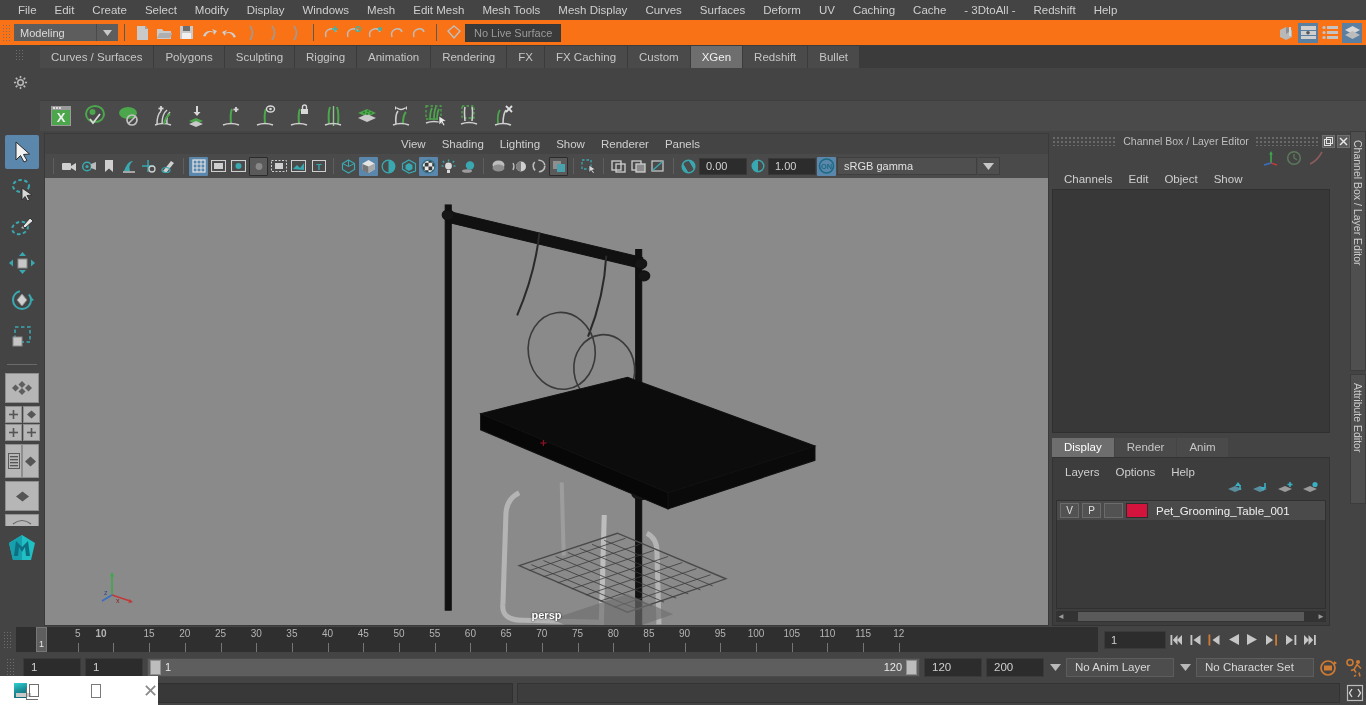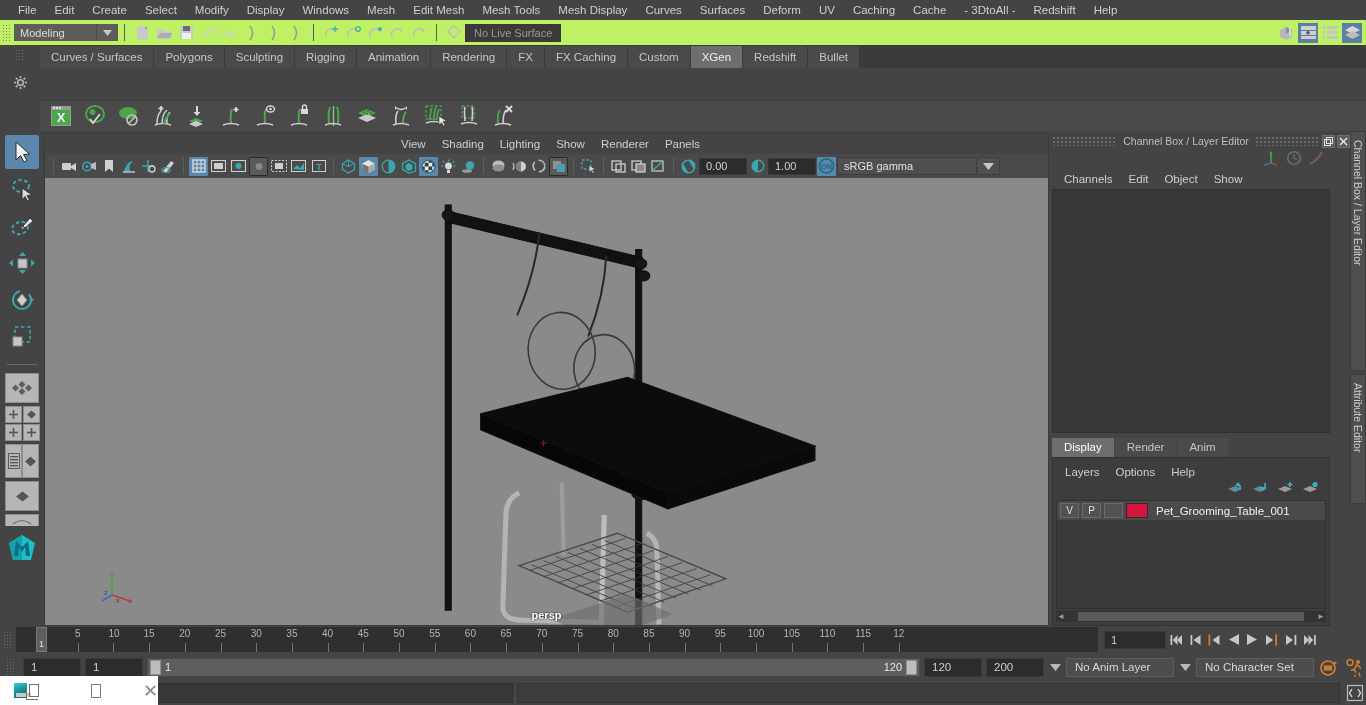--- a/index.html
+++ b/index.html
@@ -18,7 +18,7 @@
   .menubar .mi{ padding:0 9px; height:20px; line-height:20px; color:#cfcfcf; font-size:11.5px; white-space:nowrap; cursor:default; }
 
   
-  .statusline{ height:25px; background:#bef264; display:flex; align-items:center; flex:0 0 25px; position:relative; }
+  .statusline{ height:25px; background:#f97316; display:flex; align-items:center; flex:0 0 25px; position:relative; }
   .grip{ width:9px; height:18px; margin:0 3px 0 2px;
      background-image:radial-gradient(#6d6d6d 35%, transparent 36%);
      background-size:3px 3px; opacity:.85; }

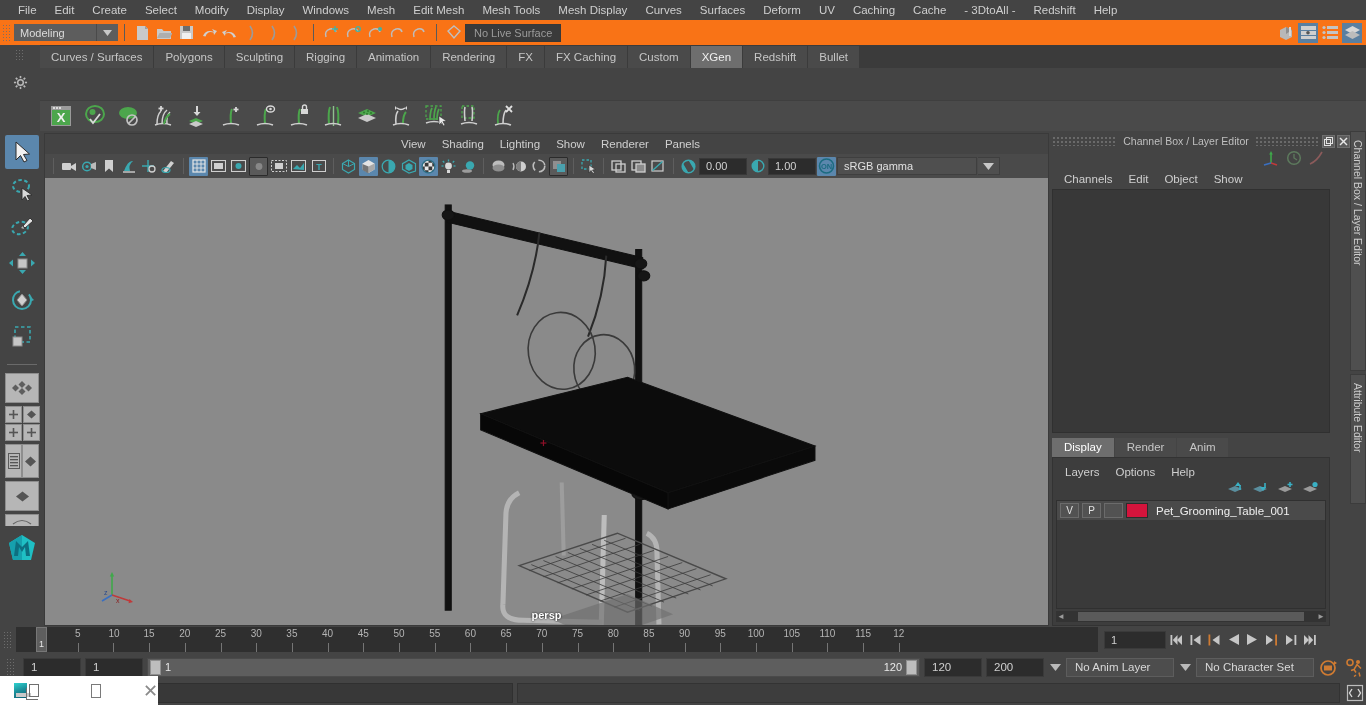--- a/index.html
+++ b/index.html
@@ -1007,7 +1007,7 @@
     <div class="tick" style="left: 61.7013px;"></div>
         <div class="ticklabel" style="left: 61.7013px;">5</div>
         <div class="tick" style="left: 97.4025px;"></div>
-        <div class="ticklabel" style="left: 98px;">10</div>
+        <div class="ticklabel" style="left: 85px; font-weight: bold;">10</div>
         <div class="tick" style="left: 133.104px;"></div>
         <div class="ticklabel" style="left: 133.104px;">15</div>
         <div class="tick" style="left: 168.805px;"></div>

